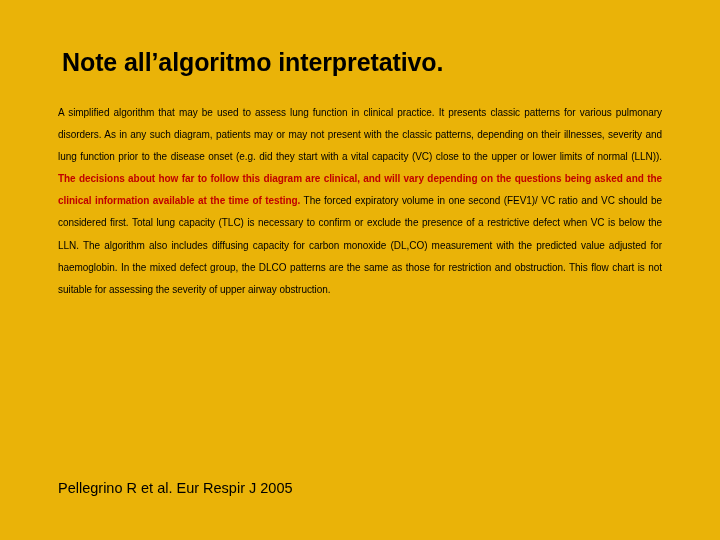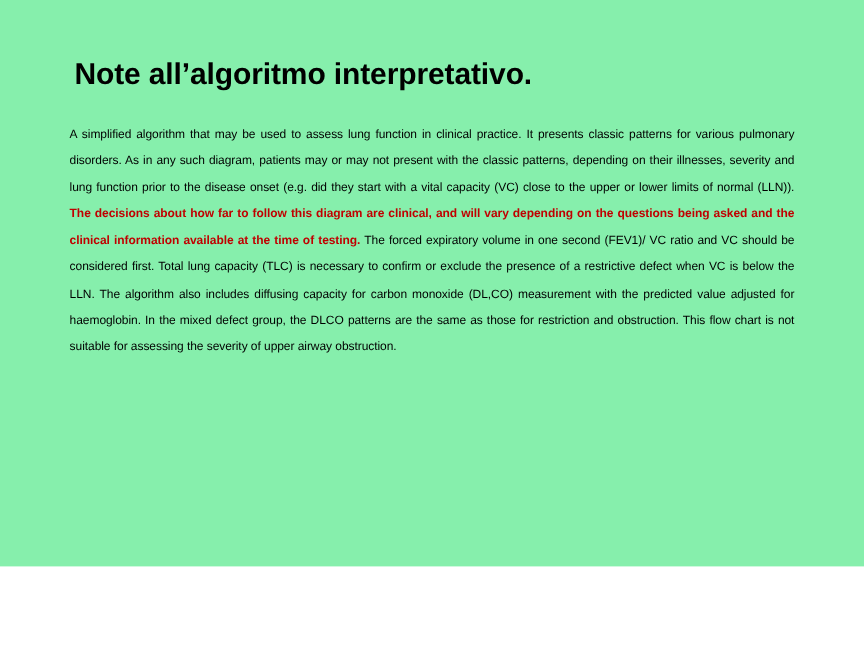--- a/index.html
+++ b/index.html
@@ -17,8 +17,8 @@
   .slide {
     position: relative;
     width: 720px;
-    height: 472px;
-    background: #86efac;
+    height: 540px;
+    background: #eab308;
     box-sizing: border-box;
   }
   .slide-title {

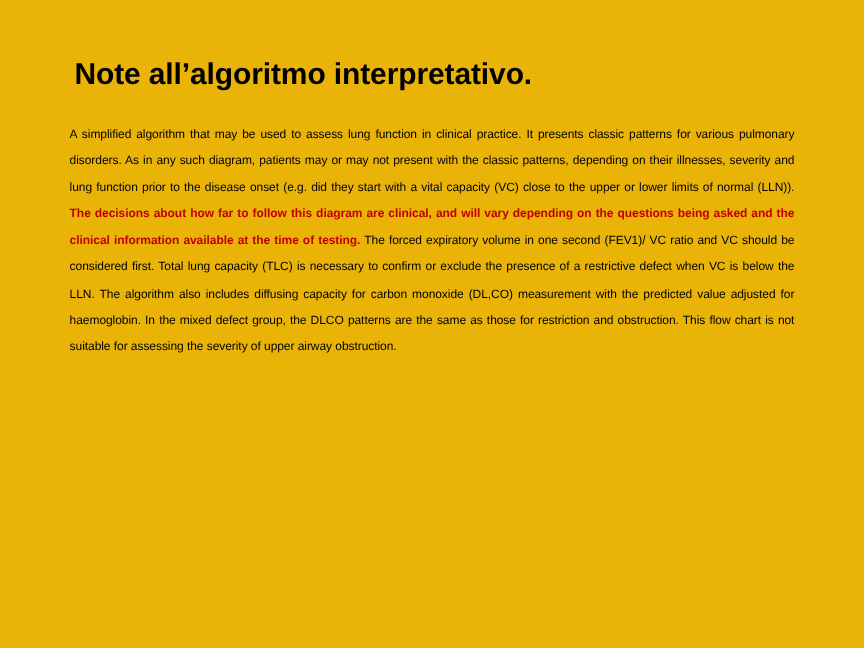--- a/index.html
+++ b/index.html
@@ -81,6 +81,7 @@
     <p><span class="seg">A simplified algorithm that may be used to assess lung function in clinical practice. It presents classic patterns for various pulmonary disorders. As in any such diagram, patients may or may not present with the classic patterns, depending on their illnesses, severity and lung function prior to the disease onset (e.g. did they start with a vital capacity (VC) close to the upper or lower limits of normal (LLN)). </span><span class="seg emph-red">The decisions about how far to follow this diagram are clinical, and will vary depending on the questions being asked and the clinical information available at the time of testing.</span><span class="seg"> The forced expiratory volume in one second (FEV1)/ VC ratio and VC should be considered first. Total lung capacity (TLC) is necessary to confirm or exclude the presence of a restrictive defect when VC is below the LLN. The algorithm also includes diffusing capacity for carbon monoxide (DL,CO) measurement with the predicted value adjusted for haemoglobin. In the mixed defect group, the DLCO patterns are the same as those for restriction and obstruction. This flow chart is not suitable for assessing the severity of upper airway obstruction.</span></p>
   </div>
 
+  <div class="citation">Pellegrino R et al. Eur Respir J 2005</div>
 
 </div>
 

